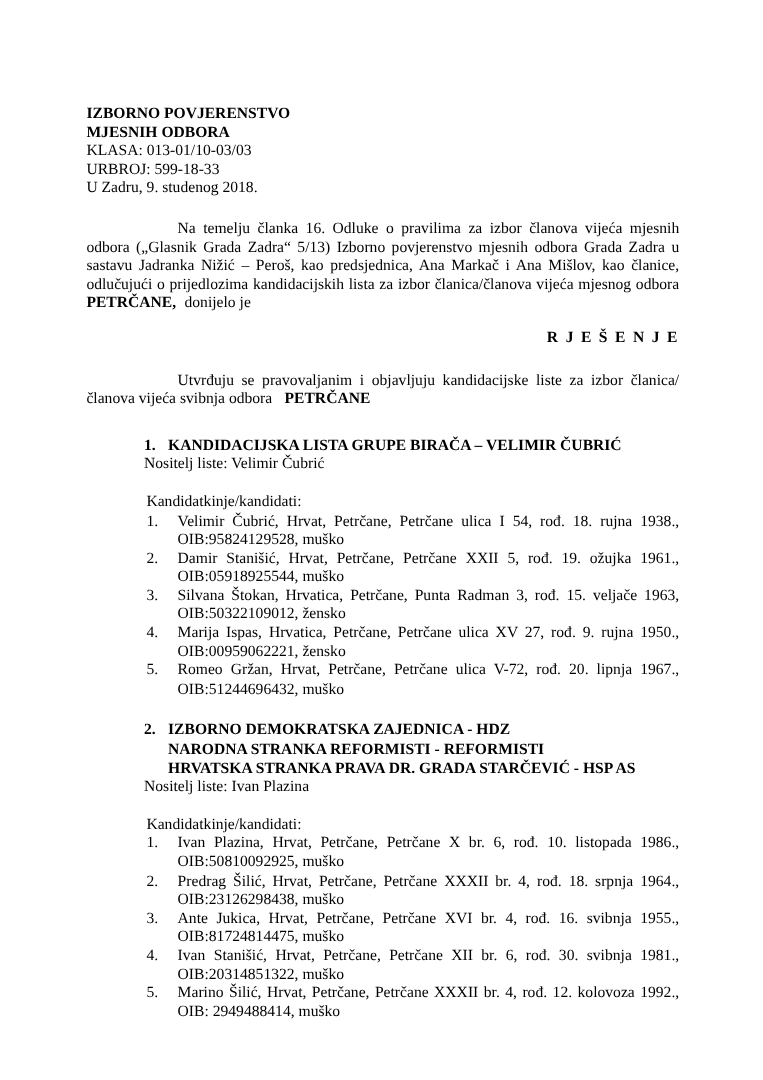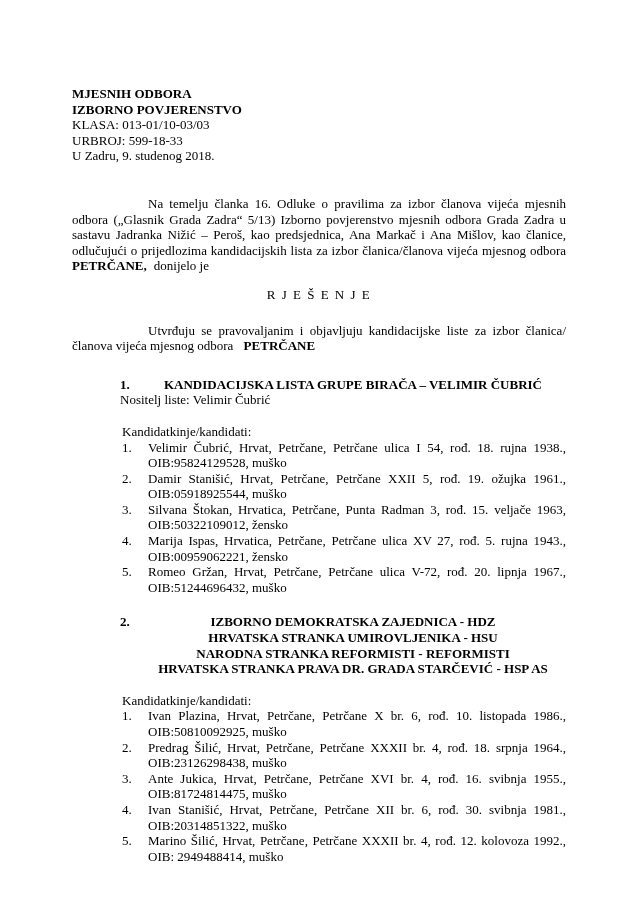--- a/index.html
+++ b/index.html
@@ -68,8 +68,8 @@
   <div class="content">
 
     <div class="letterhead">
+      <div class="lh-line">IZBORNO POVJERENSTVO</div>
       <div class="lh-line">MJESNIH ODBORA</div>
-      <div class="lh-line">IZBORNO POVJERENSTVO</div>
     </div>
 
     <div class="meta">

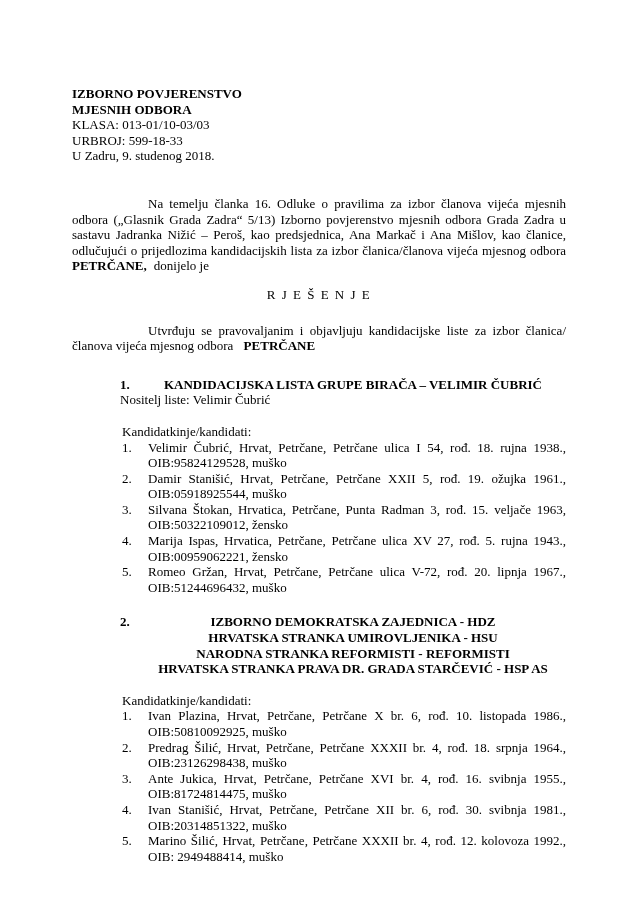--- a/index.html
+++ b/index.html
@@ -26,7 +26,7 @@
   .letterhead .lh-line { font-weight: bold; }
   .meta { }
   .intro {
-    margin-top: 32px;
+    margin-top: 18px;
     text-align: justify;
     text-indent: 76px;
   }

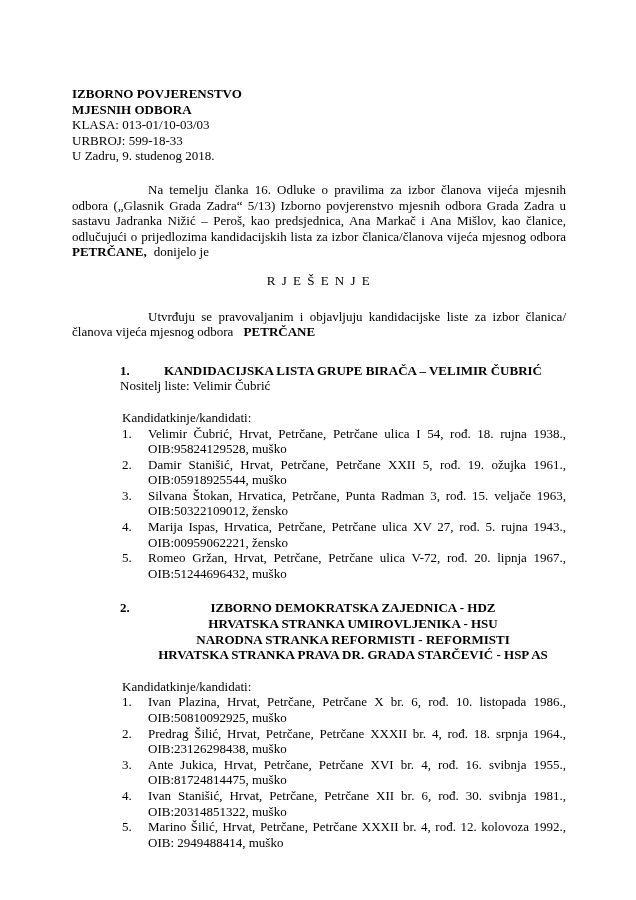--- a/index.html
+++ b/index.html
@@ -34,8 +34,8 @@
   .gap-left { margin-left: 7px; }
   .doc-title {
     margin-top: 7px;
-    text-align: center;
-    font-weight: normal;
+    text-align: right;
+    font-weight: bold;
     letter-spacing: 1.5px;
   }
   .determination {

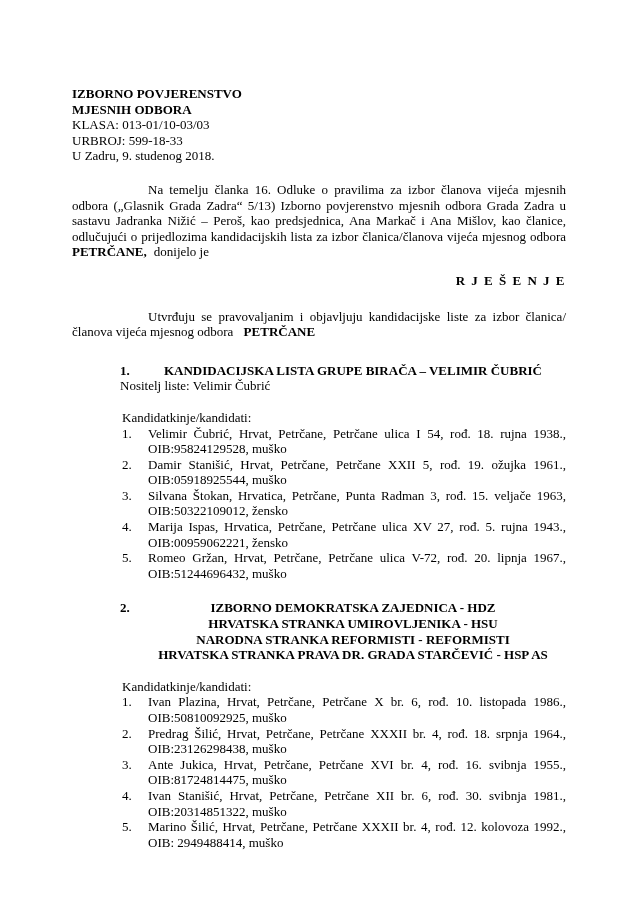--- a/index.html
+++ b/index.html
@@ -82,7 +82,7 @@
 
     <div class="doc-title">R J E Š E N J E</div>
 
-    <p class="determination"><span>Utvrđuju se pravovaljanim i objavljuju kandidacijske liste za izbor članica/članova vijeća mjesnog odbora </span><span class="bold gap-left">PETRČANE</span></p>
+    <p class="determination"><span>Utvrđuju se pravovaljanim i objavljuju kandidacijske liste za izbor članica/članova vijeća svibnja odbora </span><span class="bold gap-left">PETRČANE</span></p>
 
     <div class="section">
       <div class="section-heading">

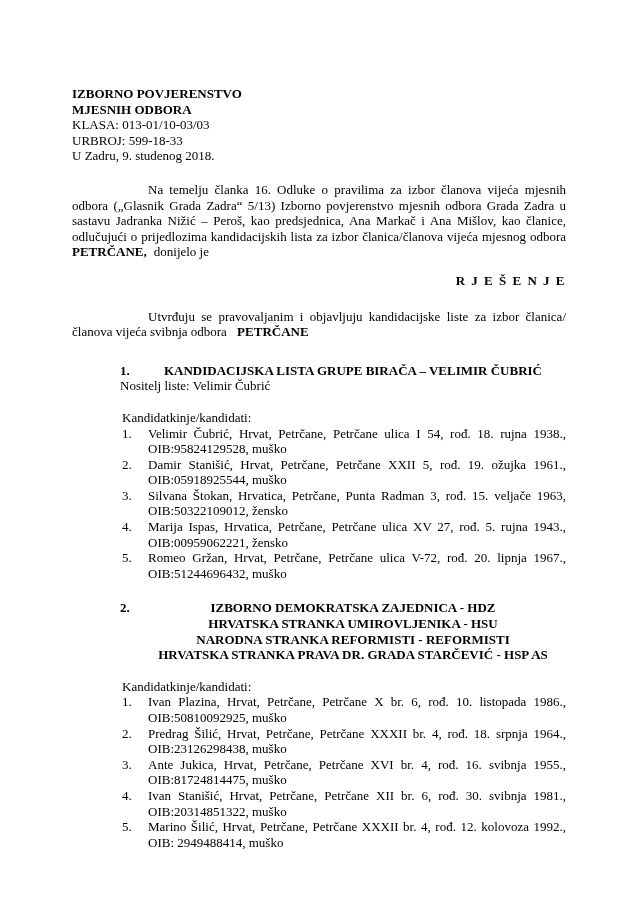--- a/index.html
+++ b/index.html
@@ -51,7 +51,7 @@
     padding-left: 48px;
   }
   .section-num { flex: 0 0 20px; }
-  .section-titles { flex: 1; text-align: center; }
+  .section-titles { flex: 1; }
   .nositelj { padding-left: 48px; }
   .cand-label { padding-left: 50px; margin-top: 16px; }
   .cand {

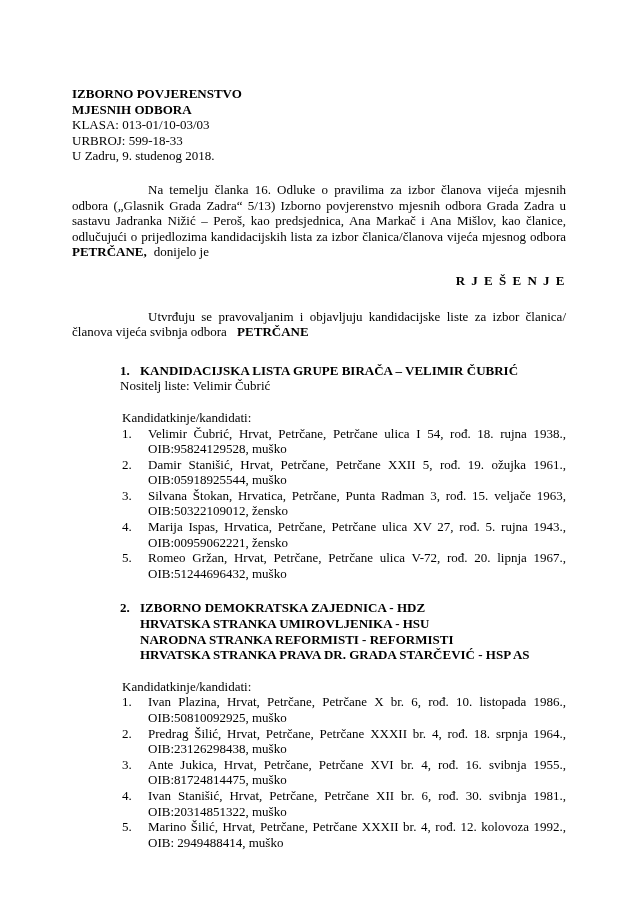--- a/index.html
+++ b/index.html
@@ -109,7 +109,7 @@
       </div>
       <div class="cand">
         <span class="cand-num">4.</span>
-        <span class="cand-text">Marija Ispas, Hrvatica, Petrčane, Petrčane ulica XV 27, rođ. 5. rujna 1943., OIB:00959062221, žensko</span>
+        <span class="cand-text">Marija Ispas, Hrvatica, Petrčane, Petrčane ulica XV 27, rođ. 9. rujna 1950., OIB:00959062221, žensko</span>
       </div>
       <div class="cand">
         <span class="cand-num">5.</span>

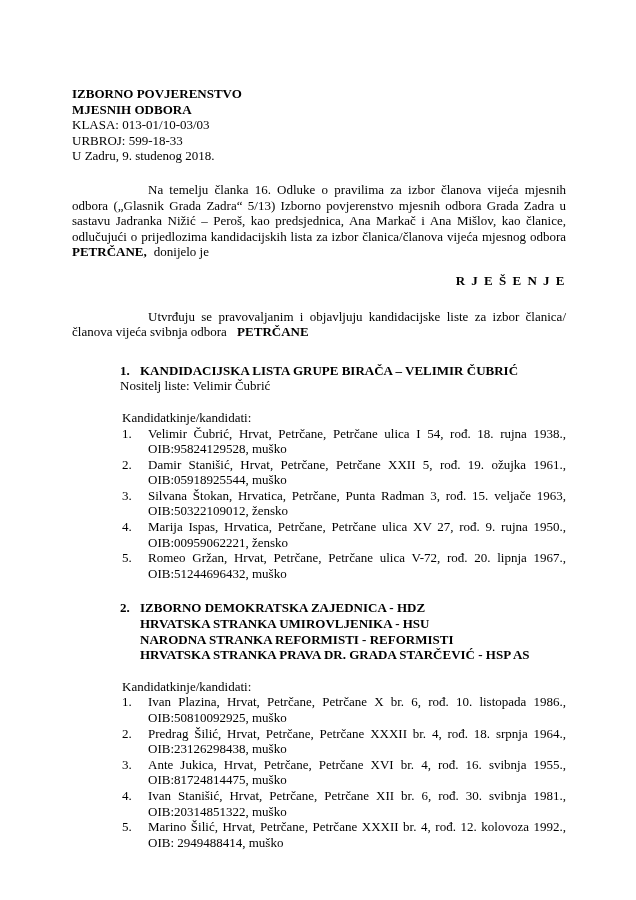--- a/index.html
+++ b/index.html
@@ -122,7 +122,6 @@
         <span class="section-num">2.</span>
         <span class="section-titles">
           <div>IZBORNO DEMOKRATSKA ZAJEDNICA - HDZ</div>
-          <div>HRVATSKA STRANKA UMIROVLJENIKA - HSU</div>
           <div>NARODNA STRANKA REFORMISTI - REFORMISTI</div>
           <div>HRVATSKA STRANKA PRAVA DR. GRADA STARČEVIĆ - HSP AS</div>
         </span>

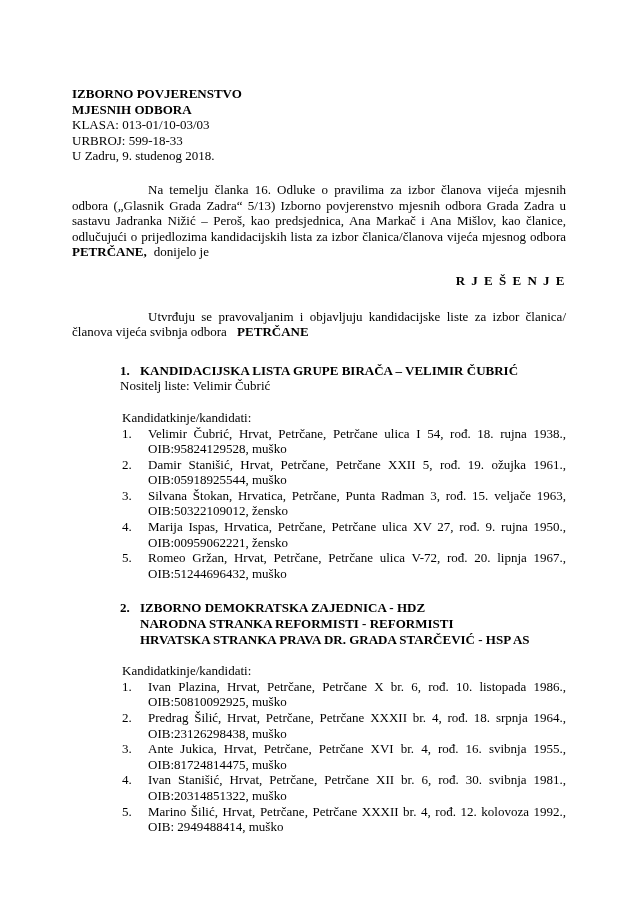--- a/index.html
+++ b/index.html
@@ -126,6 +126,7 @@
           <div>HRVATSKA STRANKA PRAVA DR. GRADA STARČEVIĆ - HSP AS</div>
         </span>
       </div>
+      <div class="nositelj">Nositelj liste: Ivan Plazina</div>
 
       <div class="cand-label">Kandidatkinje/kandidati:</div>
 

